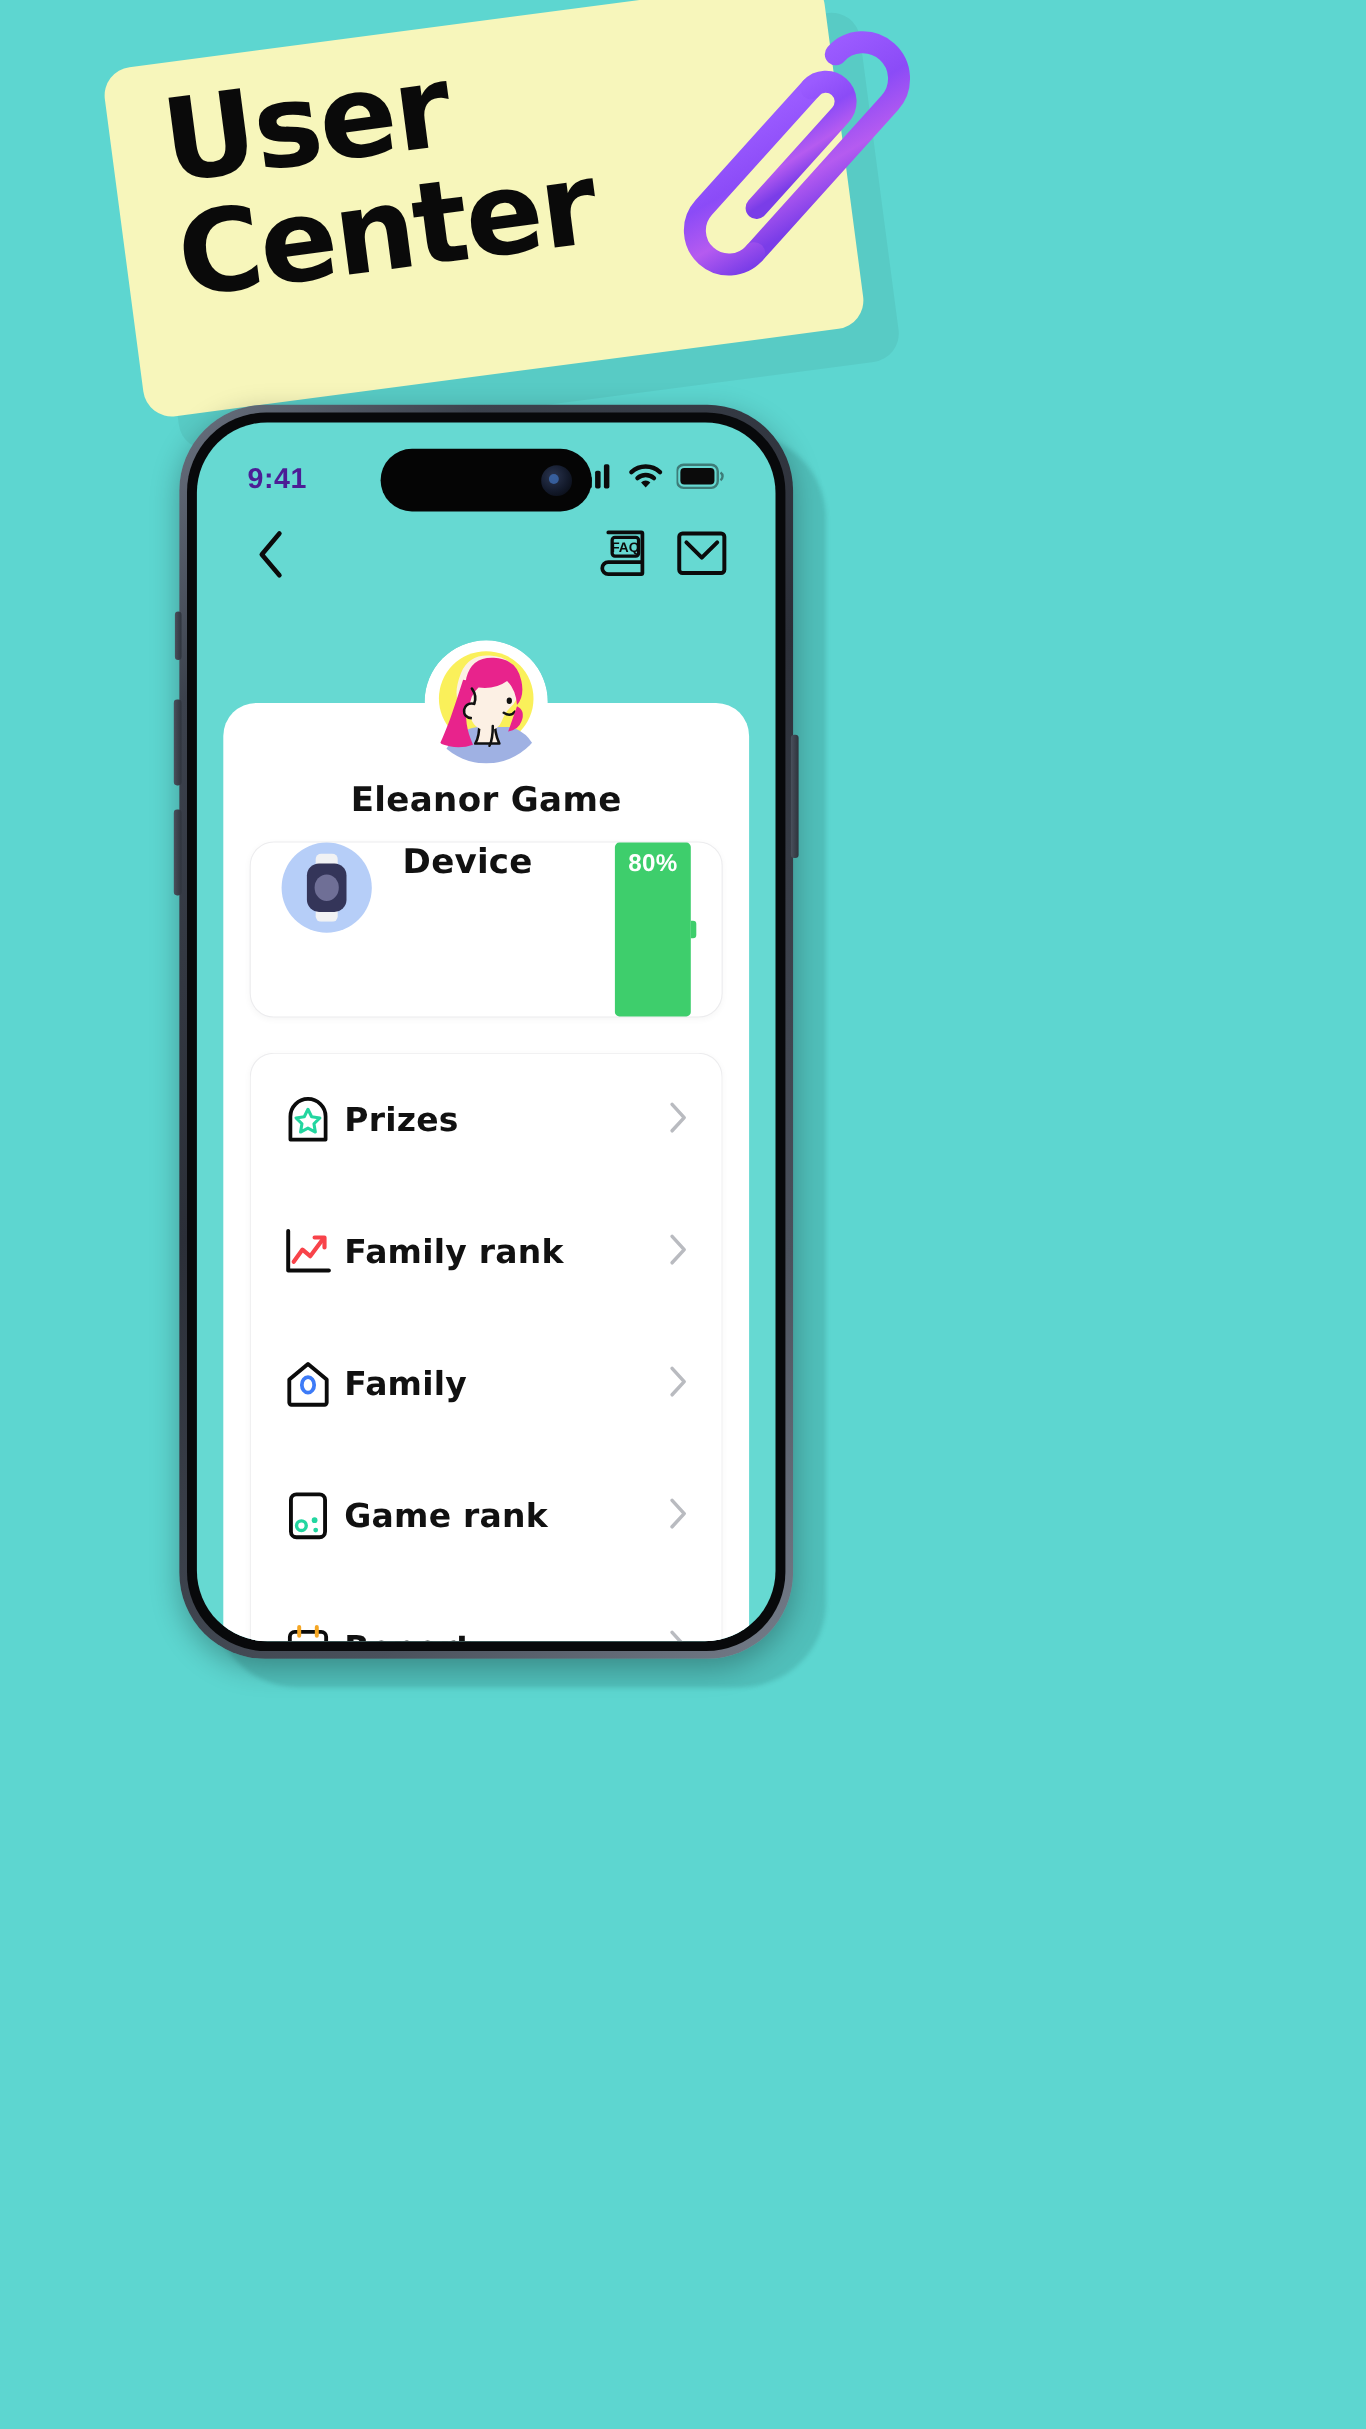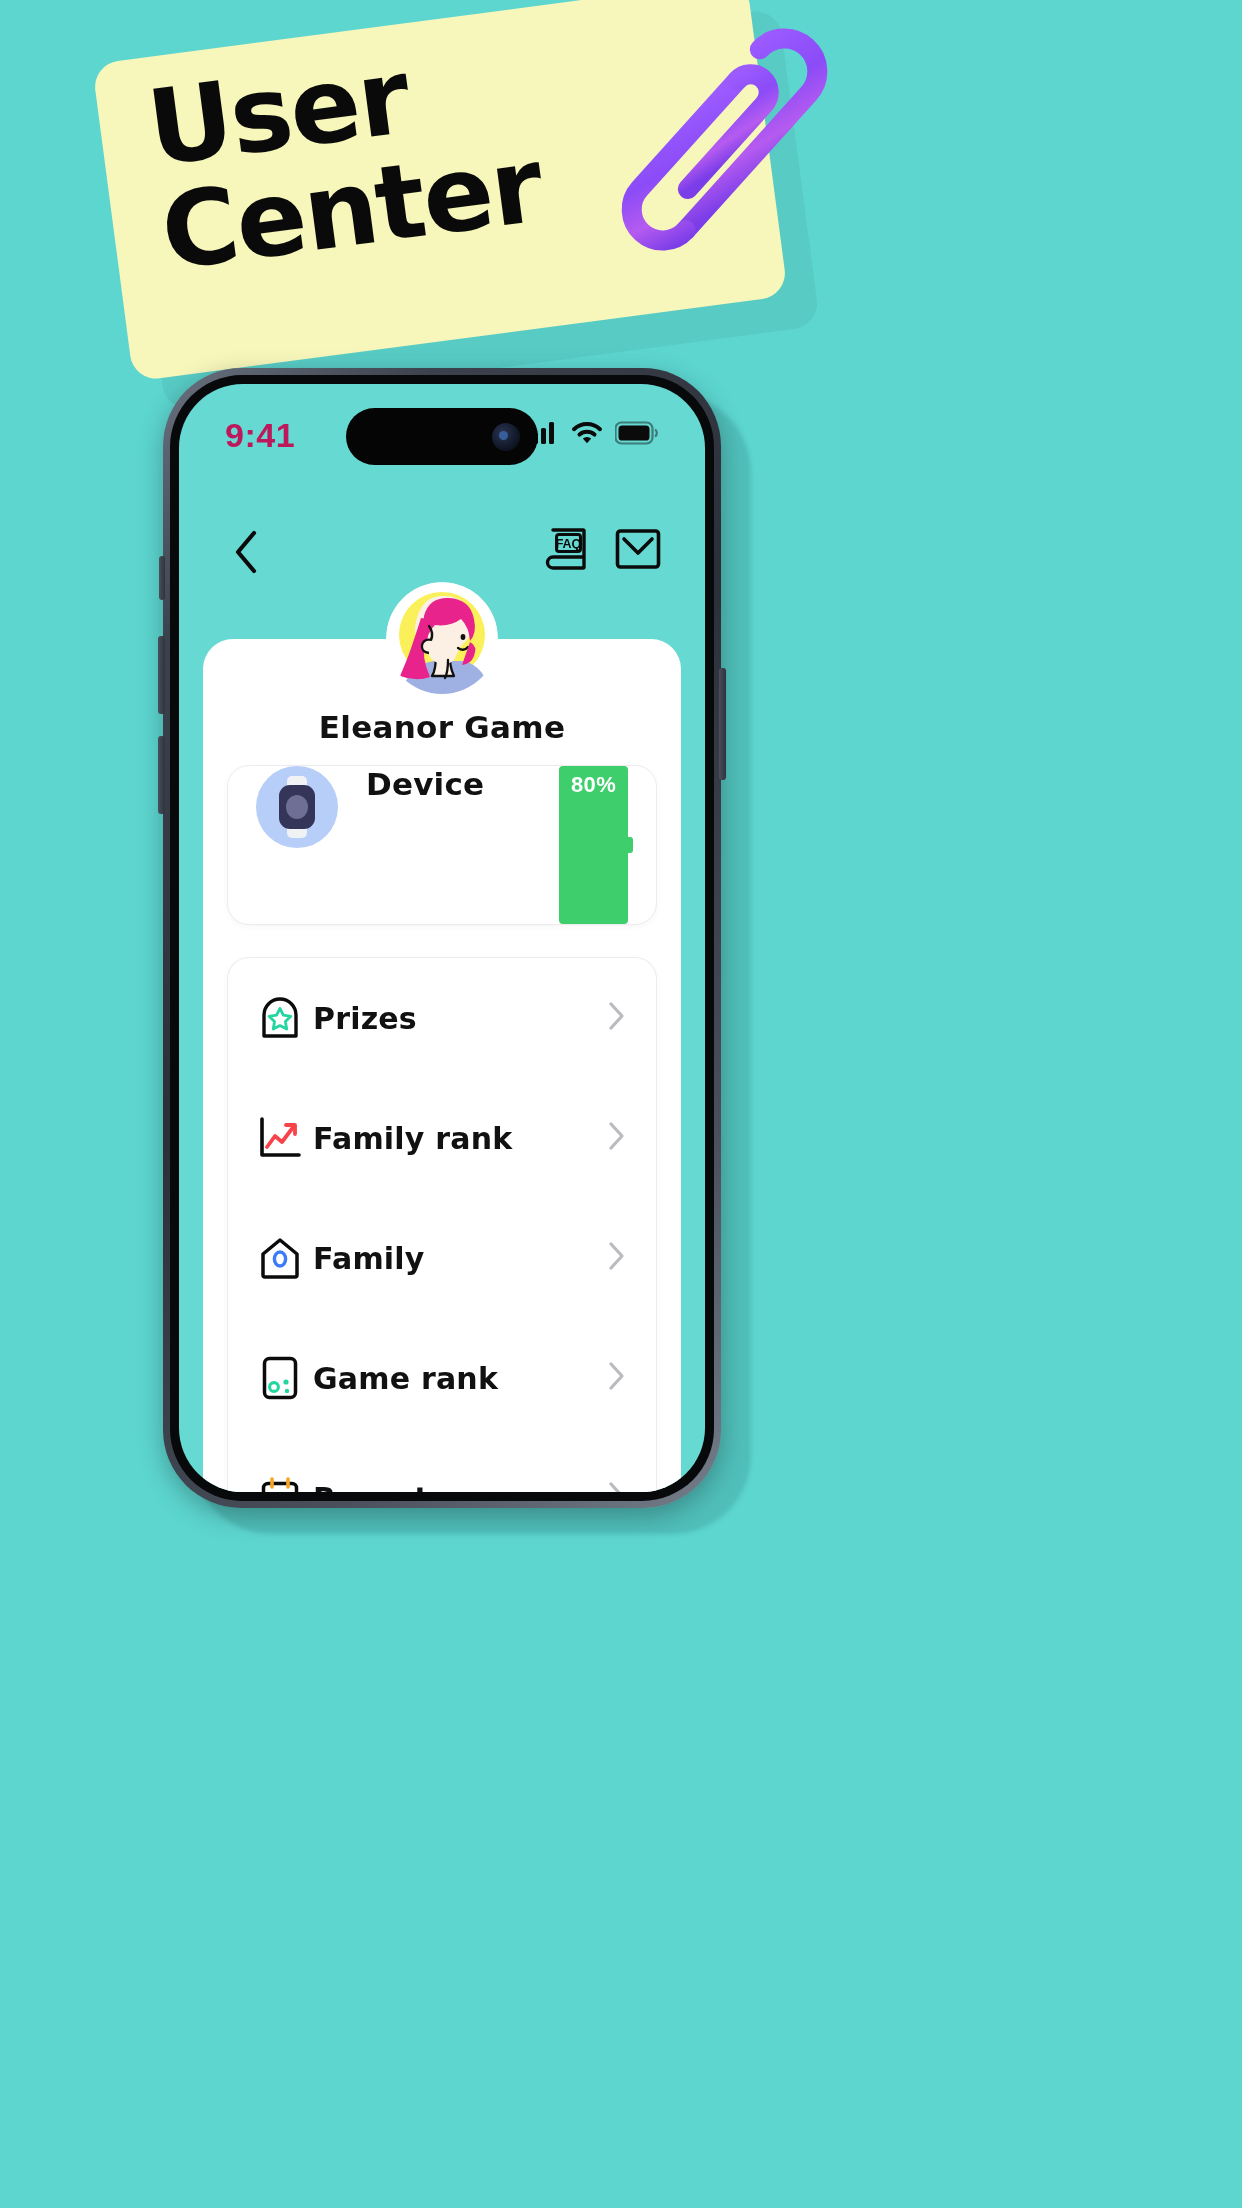--- a/index.html
+++ b/index.html
@@ -99,7 +99,7 @@
     z-index:6;
   }
   #status-time{
-    font-size:34px; font-weight:600; color:#be185d;
+    font-size:26px; font-weight:600; color:#4c1d95;
     letter-spacing:0.5px;
     font-family:"Liberation Sans", sans-serif;
     margin-top:6px;

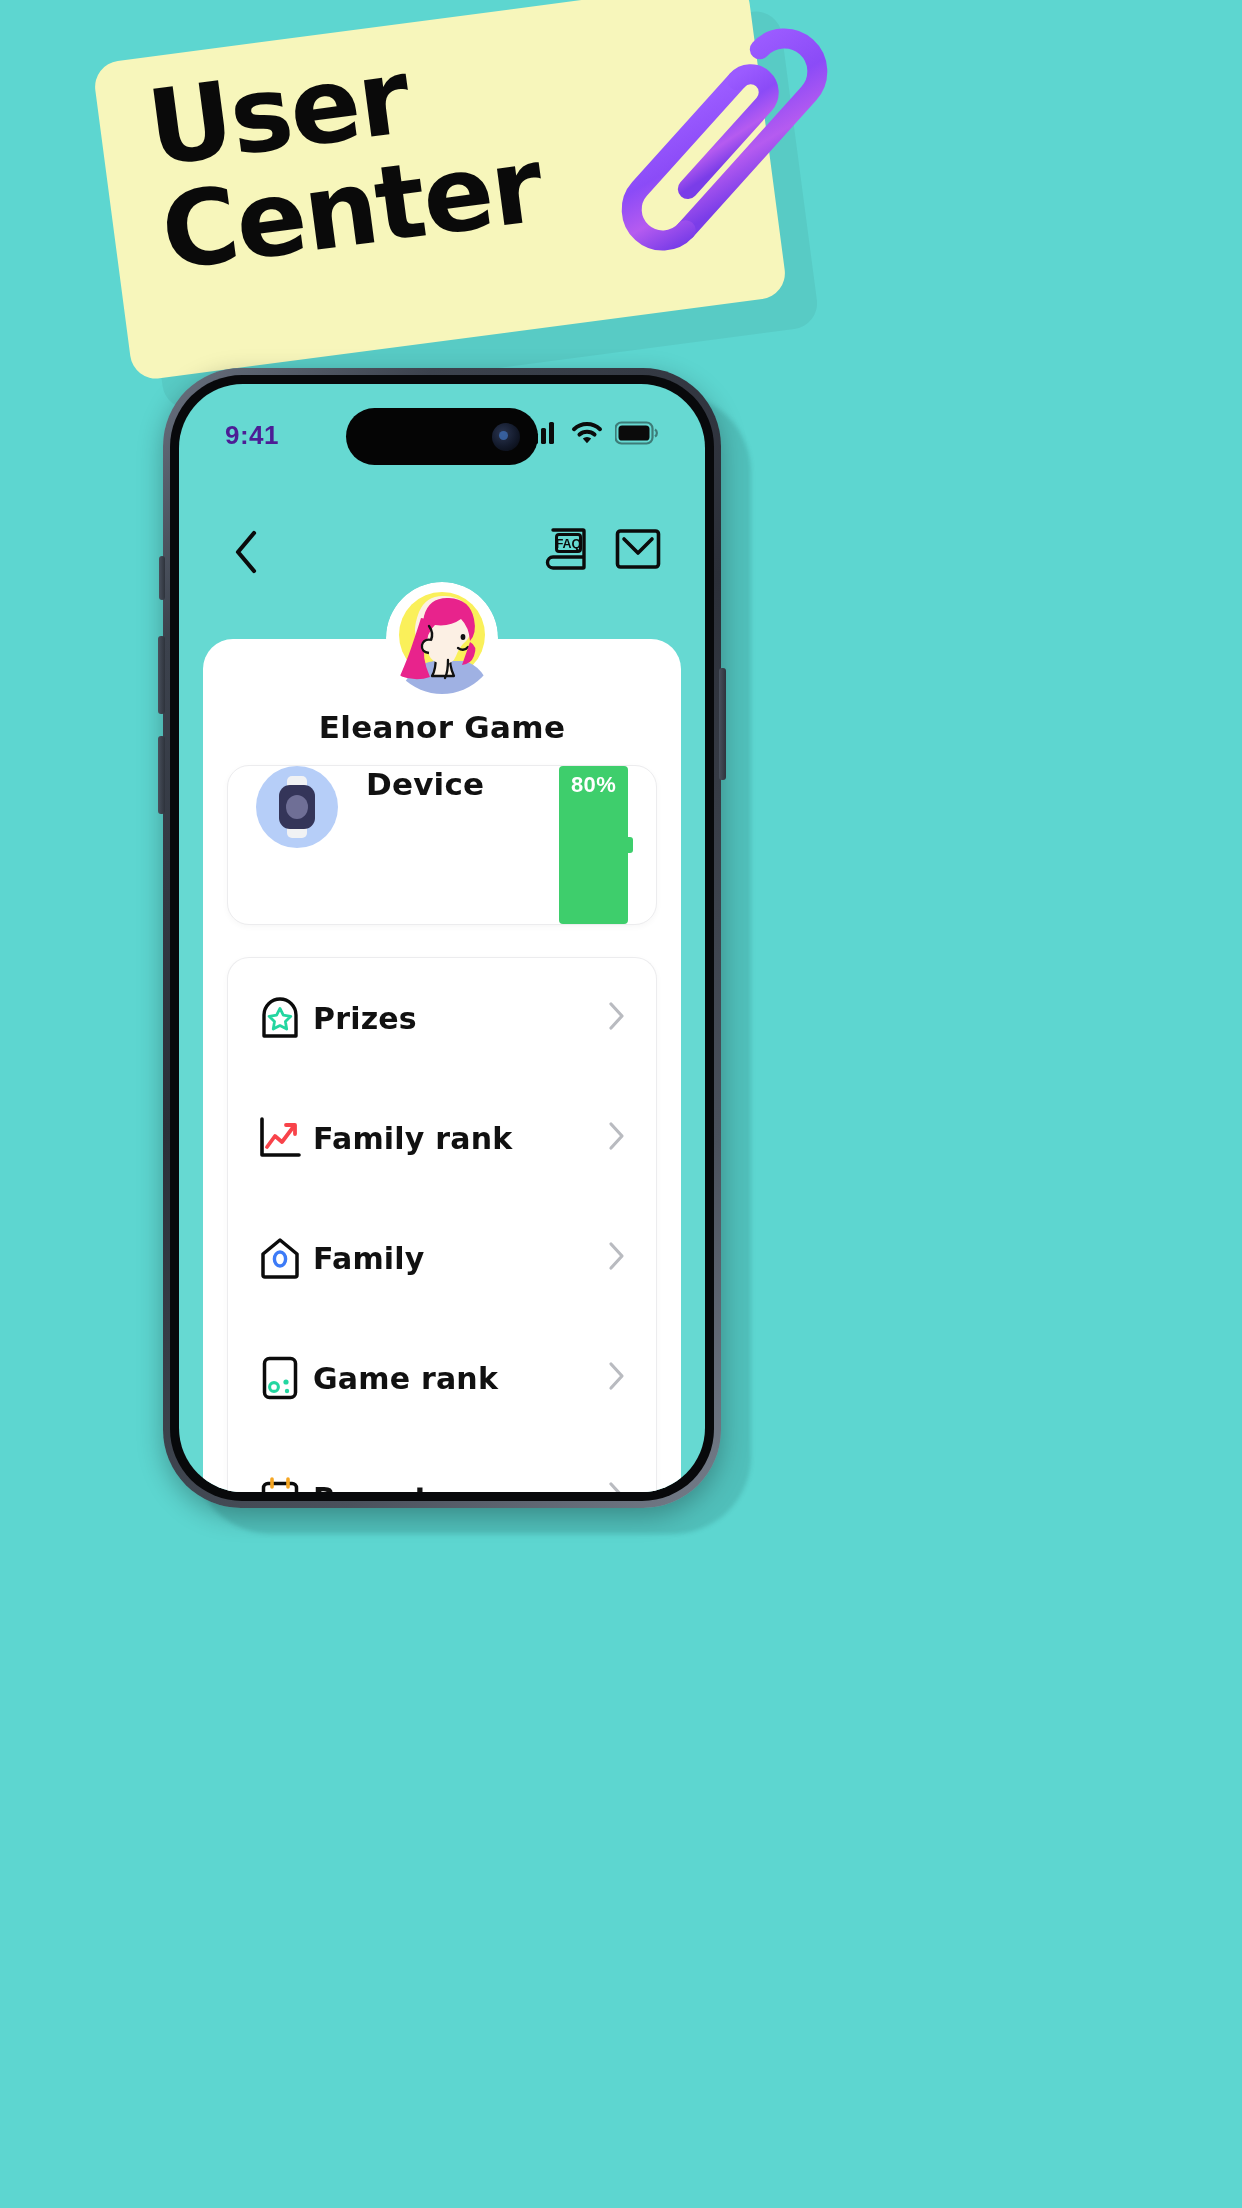--- a/index.html
+++ b/index.html
@@ -133,7 +133,7 @@
   #nav-header{
     position:absolute; left:0; top:96px;
     width:100%; height:96px;
-    display:flex; align-items:flex-end;
+    display:flex; align-items:flex-start;
     padding:0 44px;
     z-index:5;
   }

